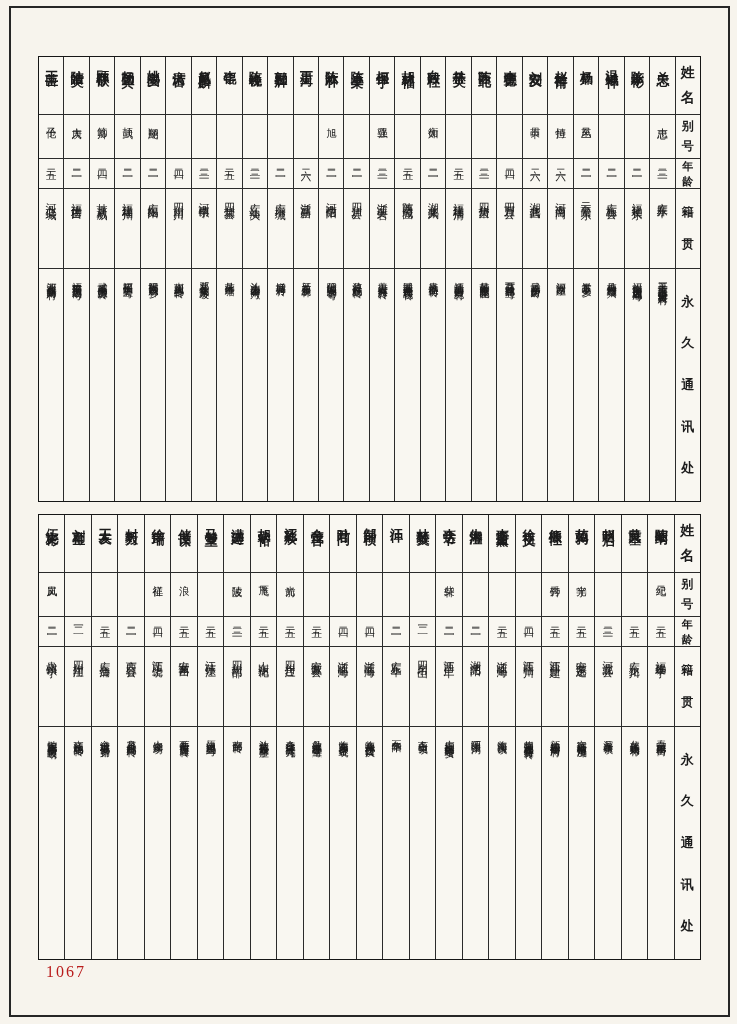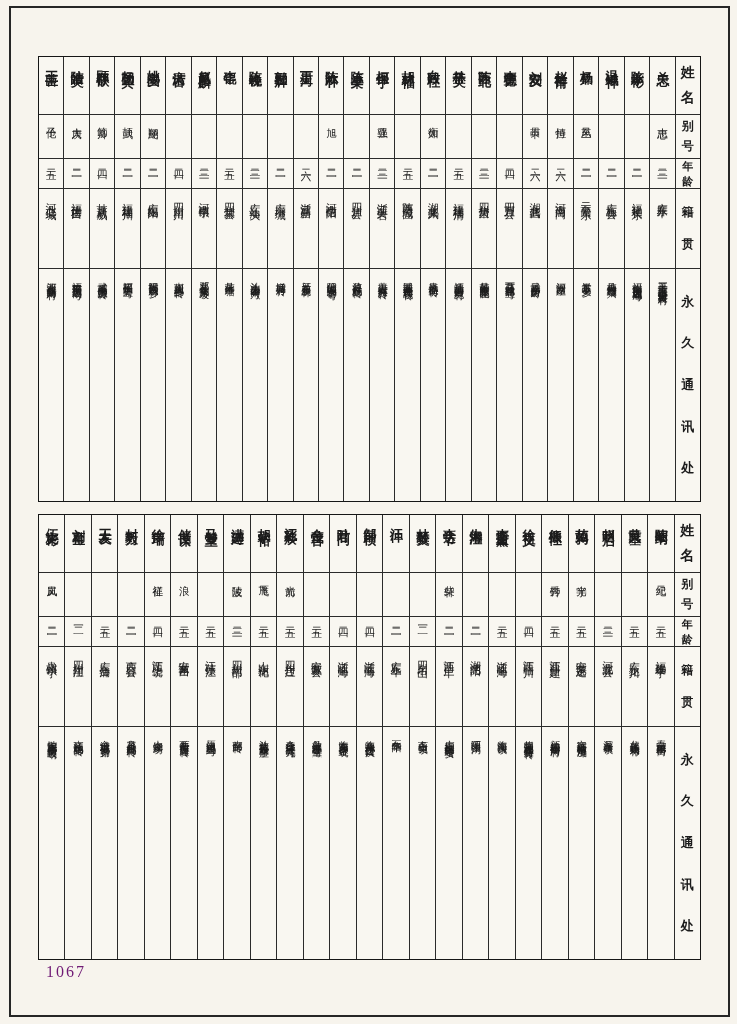--- a/index.html
+++ b/index.html
@@ -83,7 +83,7 @@
     left: 46px; top: 963px;
     font-size: 16px;
     letter-spacing: 2px;
-    color: #701a75;
+    color: #b91c1c;
   }
 </style>
 </head>

